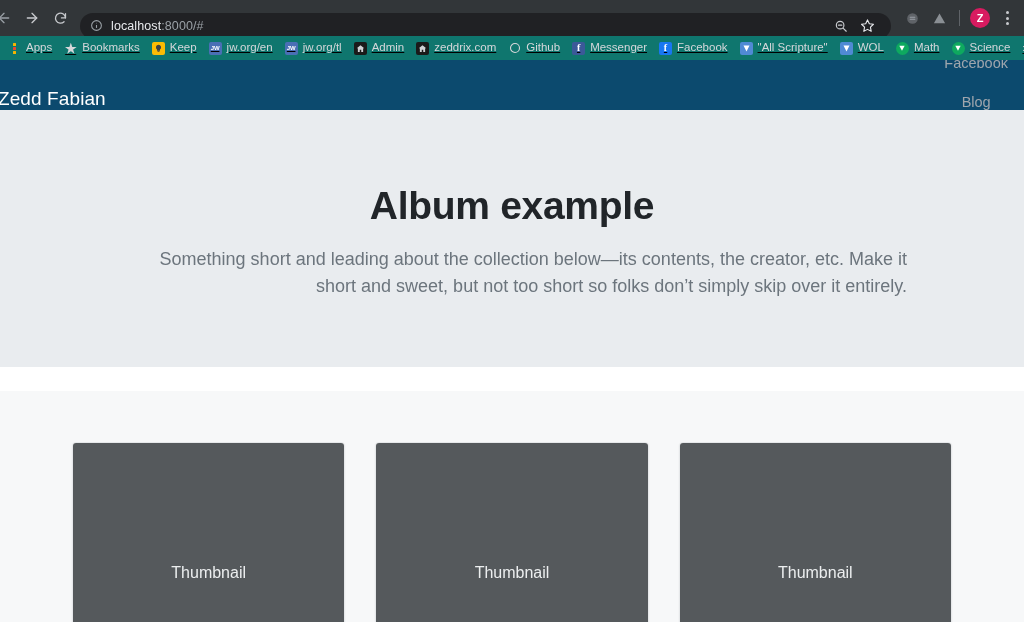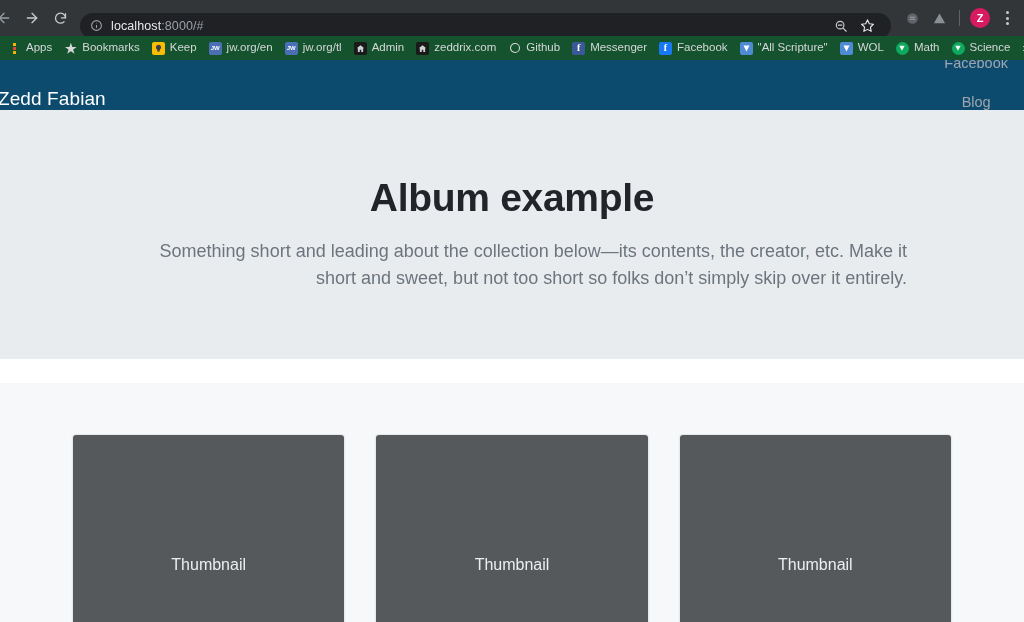--- a/index.html
+++ b/index.html
@@ -104,12 +104,13 @@
   
   .bookmarks {
     height: 24px;
-    background: #14532d;
+    background: #0f766e;
     display: flex;
     align-items: center;
     padding: 0 4px 0 2px;
     position: relative;
     overflow: hidden;
+    text-decoration: underline;
   }
   .bm {
     display: flex;

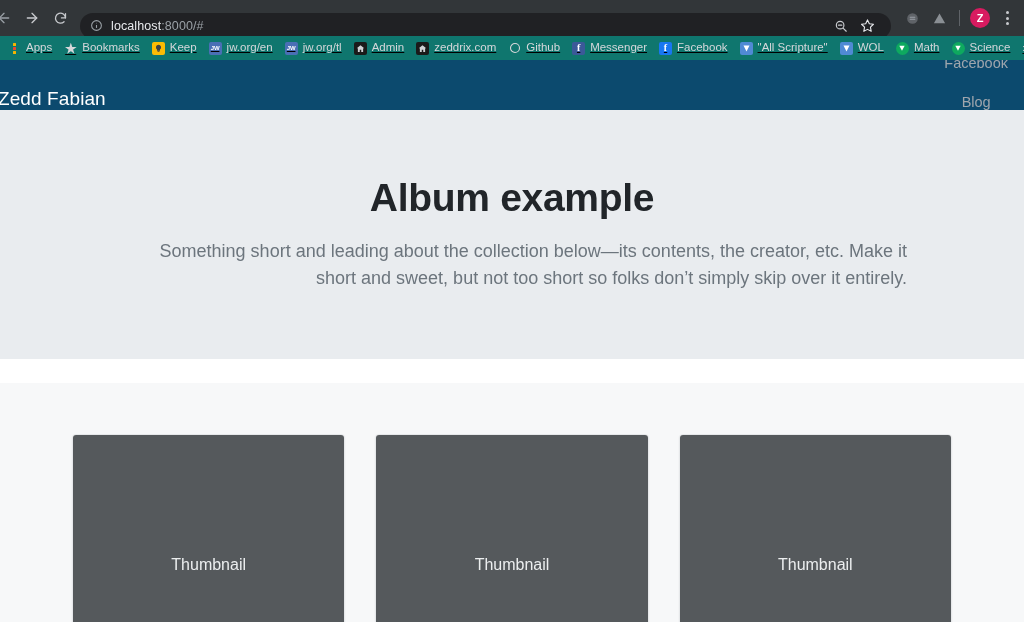--- a/index.html
+++ b/index.html
@@ -197,7 +197,7 @@
     font-size: 39px;
     font-weight: bold;
     color: #212529;
-    margin: 8px 0 18px;
+    margin: 16px 0 18px;
     letter-spacing: -0.3px;
   }
   .hero-lead {

